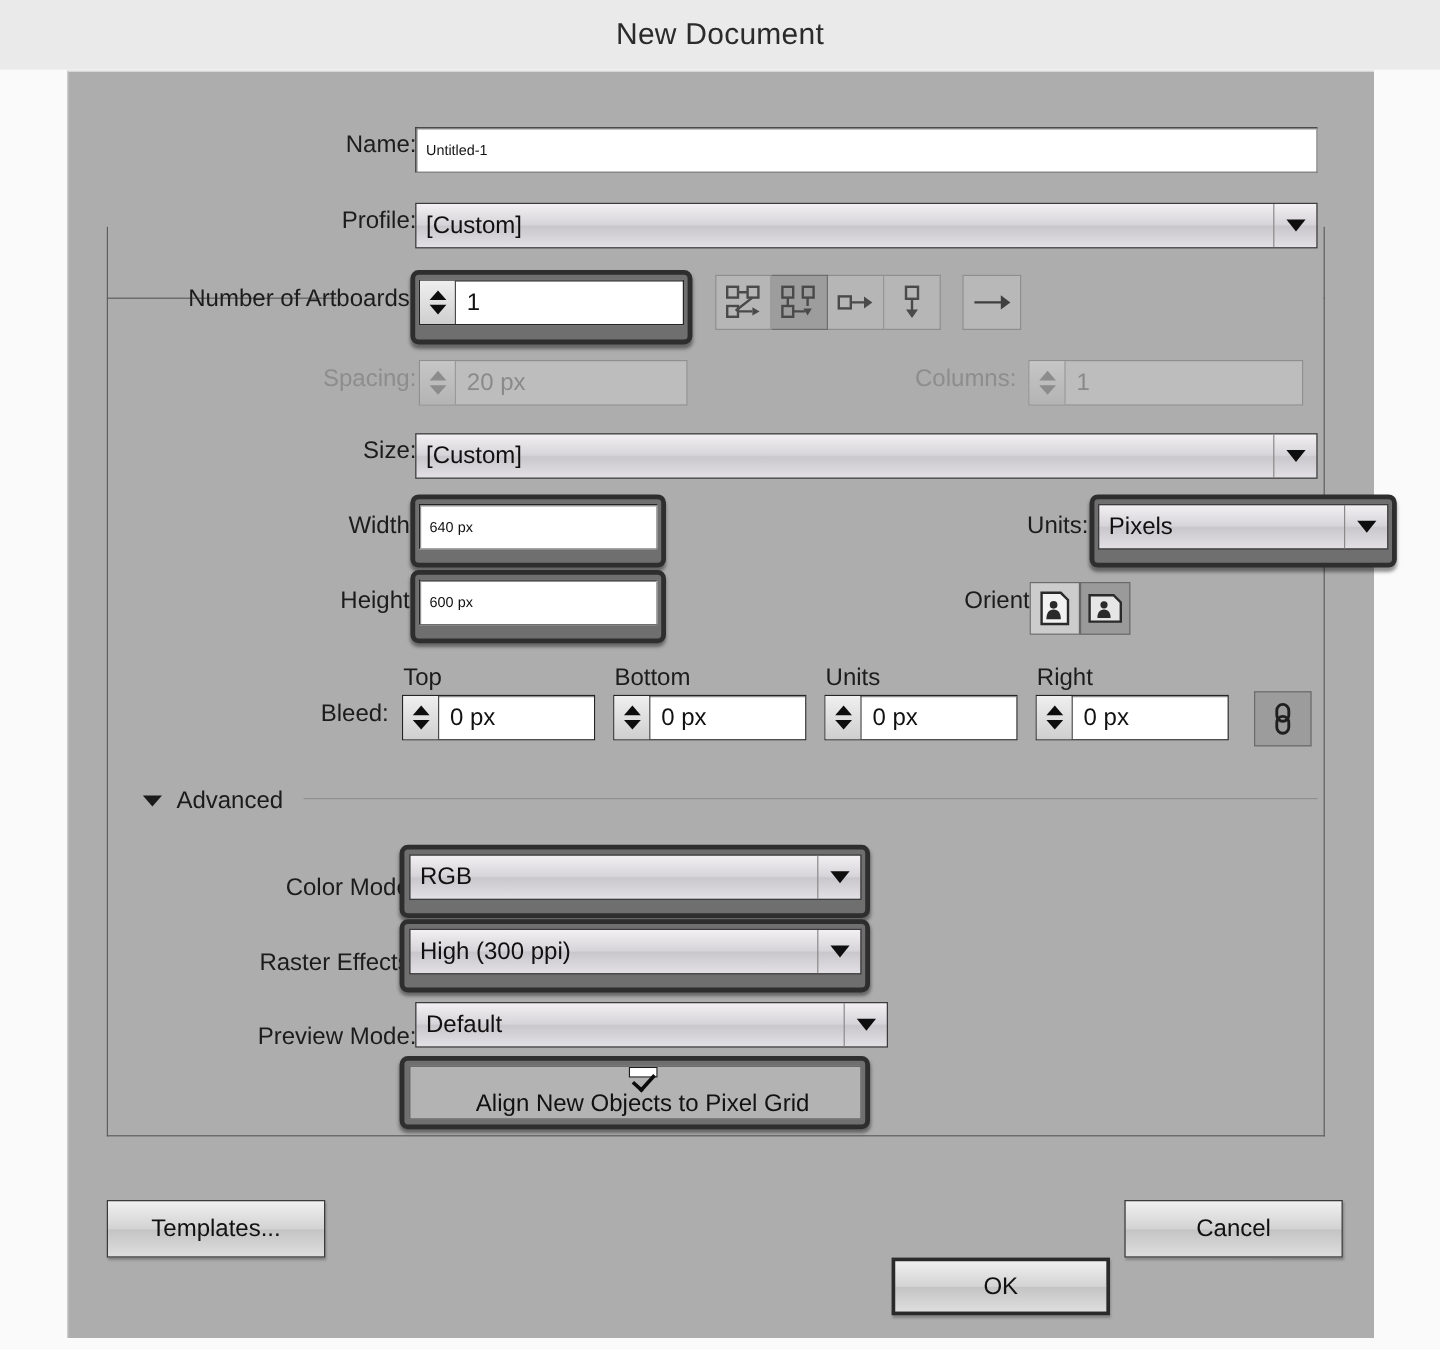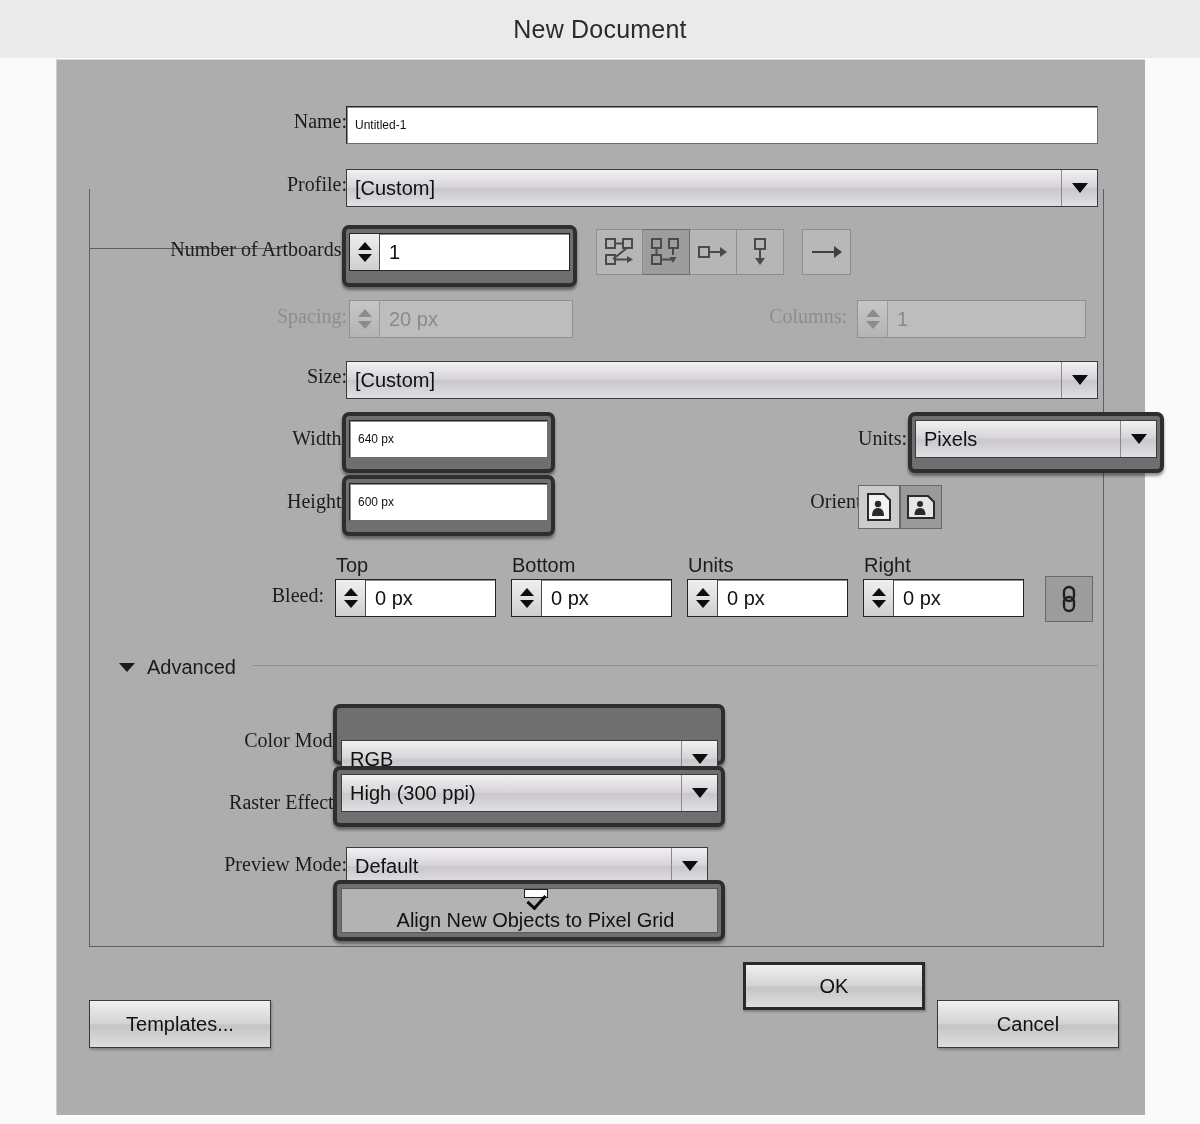--- a/index.html
+++ b/index.html
@@ -30,7 +30,6 @@
   .lbl {
     font-size: 20px; color: #1c1c1c; text-align: right;
     white-space: nowrap;
-    font-family: Liberation Serif, serif;
   }
   .lbl.dim { color: #8d8d8d; }
   .cap {

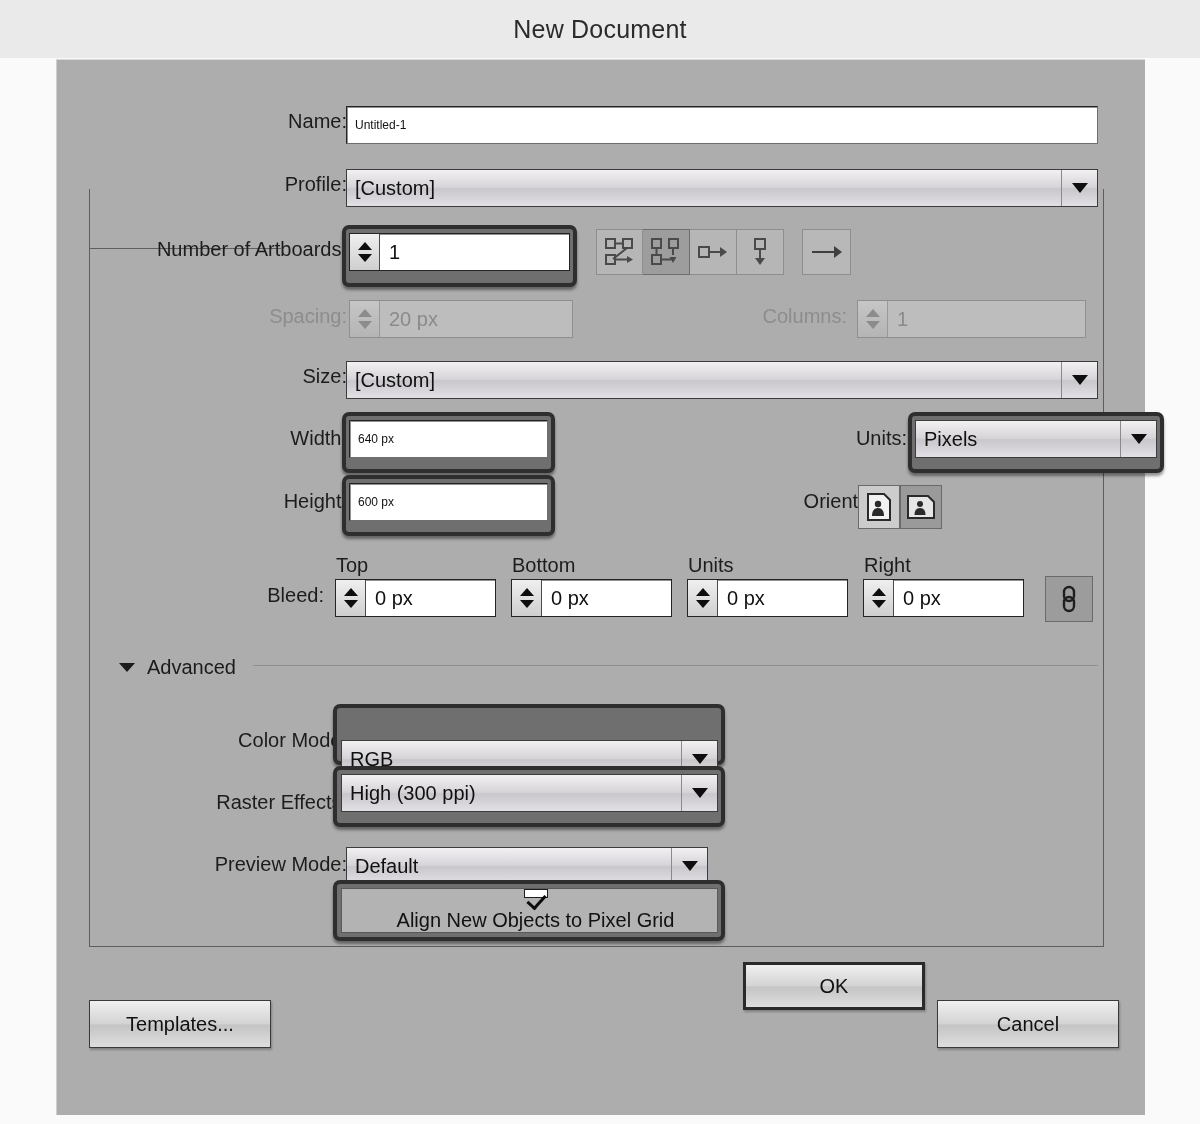--- a/index.html
+++ b/index.html
@@ -382,7 +382,7 @@
 
     <div class="lbl" style="position:absolute; left:90px; top:669px; width:200px;">Color Mode:</div>
     <div class="ring" style="left:276px; top:644px; width:392px; height:61px;"></div>
-    <div class="ddown" style="position:absolute; left:284px; top:680px; width:377px;">
+    <div class="ddown" style="position:absolute; left:284px; top:652px; width:377px;">
       <span>RGB</span>
       <span class="arrowbox">
           <i class="caret"></i>

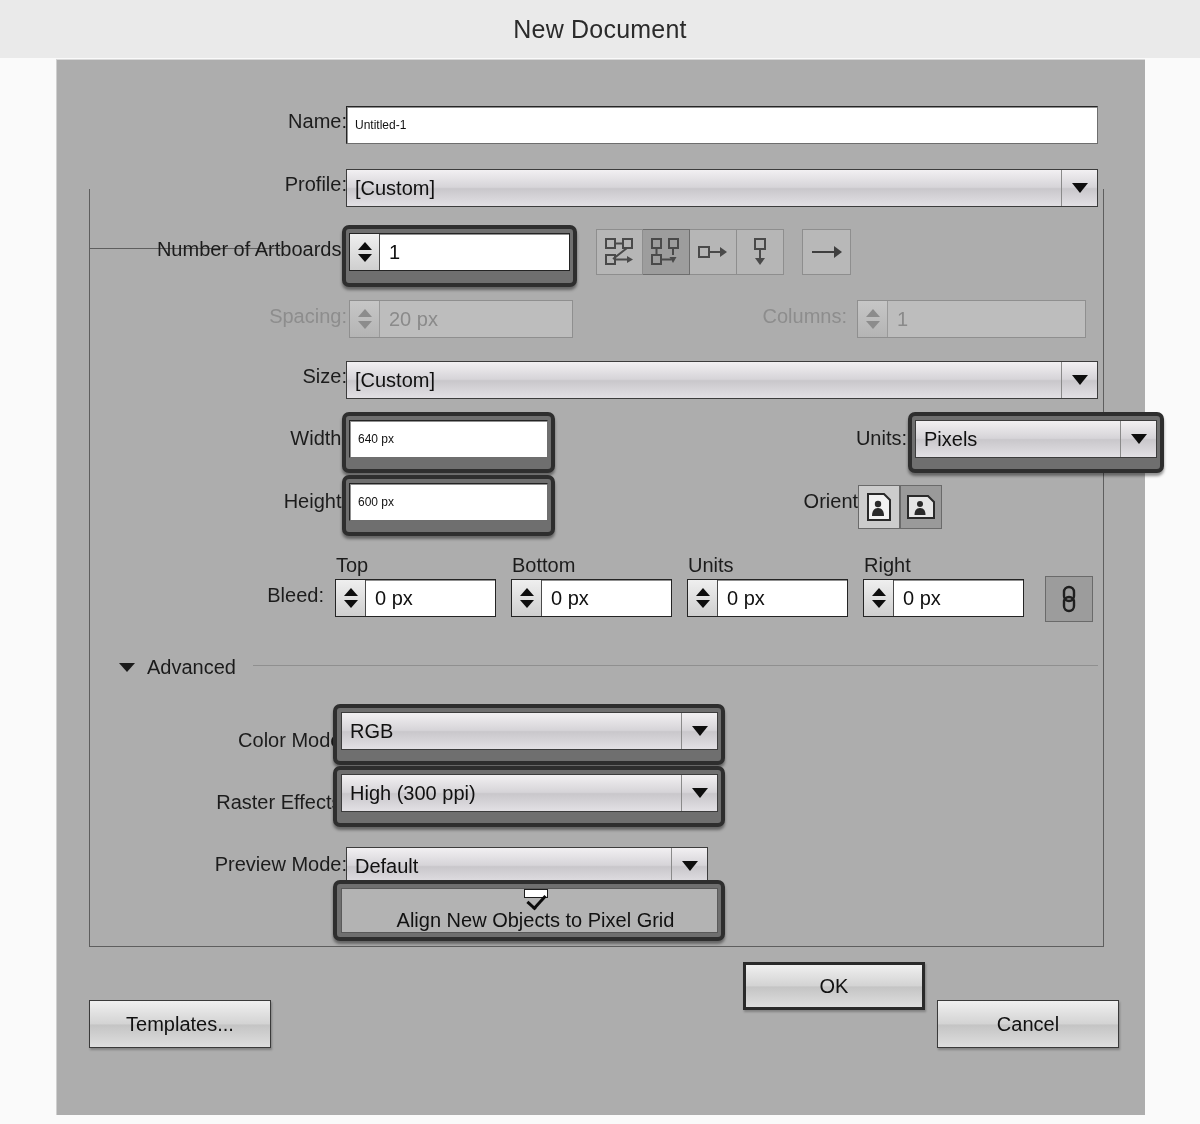--- a/index.html
+++ b/index.html
@@ -399,7 +399,7 @@
     </div>
 
     <div class="lbl" style="position:absolute; left:62px; top:793px; width:228px;">Preview Mode:</div>
-    <div class="ddown" style="position:absolute; left:289px; top:775px; width:362px;margin-top:12px;">
+    <div class="ddown" style="position:absolute; left:289px; top:775px; width:394px;">
       <span>Default</span>
       <span class="arrowbox">
           <i class="caret"></i>

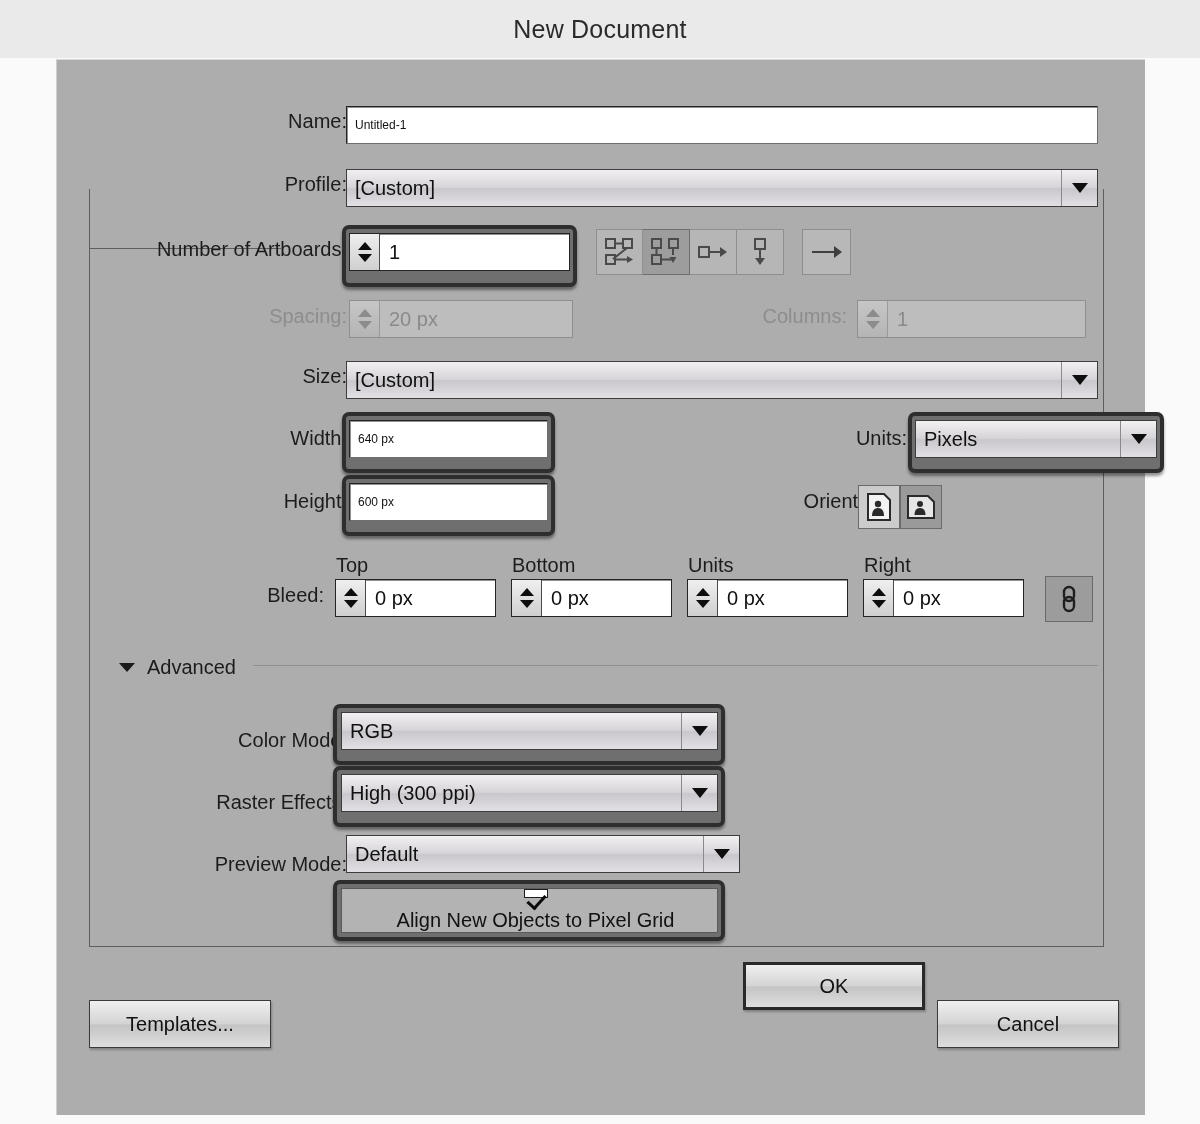--- a/index.html
+++ b/index.html
@@ -413,7 +413,7 @@
     </div>
 
     <div class="pbtn" style="position:absolute; left:32px; top:940px; width:182px; height:48px;">Templates...</div>
-    <div class="pbtn default" style="position:absolute; left:686px; top:902px; width:182px; height:48px;">OK</div>
+    <div class="pbtn default" style="position:absolute; left:686px; top:988px; width:182px; height:48px;">OK</div>
     <div class="pbtn" style="position:absolute; left:880px; top:940px; width:182px; height:48px;">Cancel</div>
 
   </div>

